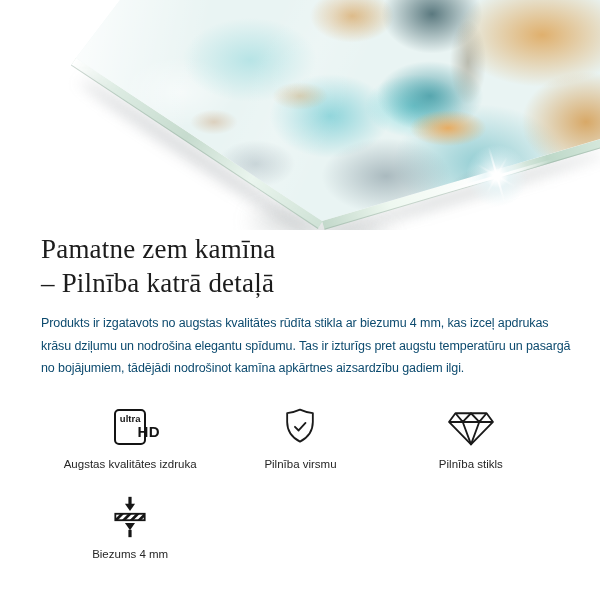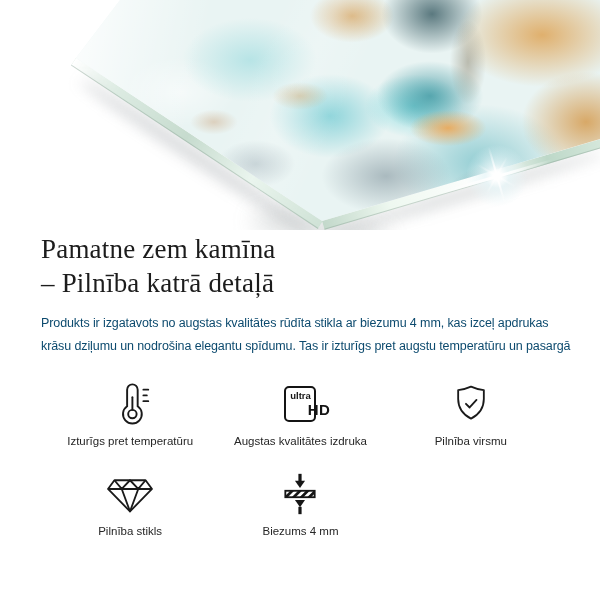--- a/index.html
+++ b/index.html
@@ -110,6 +110,7 @@
   <p class="desc">
     <span>Produkts ir izgatavots no augstas kvalitātes rūdīta stikla ar biezumu 4 mm, kas izceļ apdrukas</span>
     <span>krāsu dziļumu un nodrošina elegantu spīdumu. Tas ir izturīgs pret augstu temperatūru un pasargā</span>
+    <span>no bojājumiem, tādējādi nodrošinot kamīna apkārtnes aizsardzību gadiem ilgi.</span>
   </p>
 
   <div class="features">

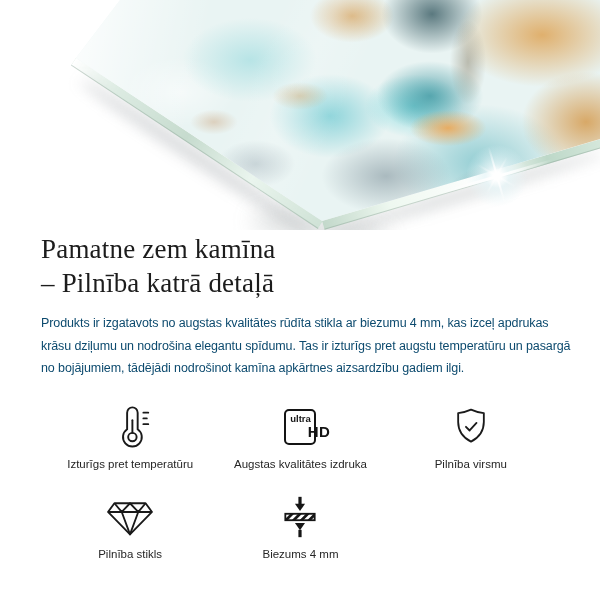--- a/index.html
+++ b/index.html
@@ -115,19 +115,6 @@
 
   <div class="features">
 
-    <div class="feature">
-      <div class="icon-box">
-        <svg width="46" height="46" viewBox="0 0 48 48" fill="none" stroke="#1a1a1a" stroke-width="2" stroke-linecap="round">
-          <path d="M21 9a5.5 5.5 0 0 1 11 0v17.4a9.8 9.8 0 1 1-11 0z"></path>
-          <line x1="26.5" y1="17" x2="26.5" y2="30"></line>
-          <circle cx="26.5" cy="34.5" r="4.4"></circle>
-          <line x1="38" y1="9" x2="43" y2="9"></line>
-          <line x1="38" y1="15" x2="41.5" y2="15"></line>
-          <line x1="38" y1="21" x2="43" y2="21"></line>
-        </svg>
-      </div>
-      <div class="feature-label">Izturīgs pret temperatūru</div>
-    </div>
 
     <div class="feature">
       <div class="icon-box">

